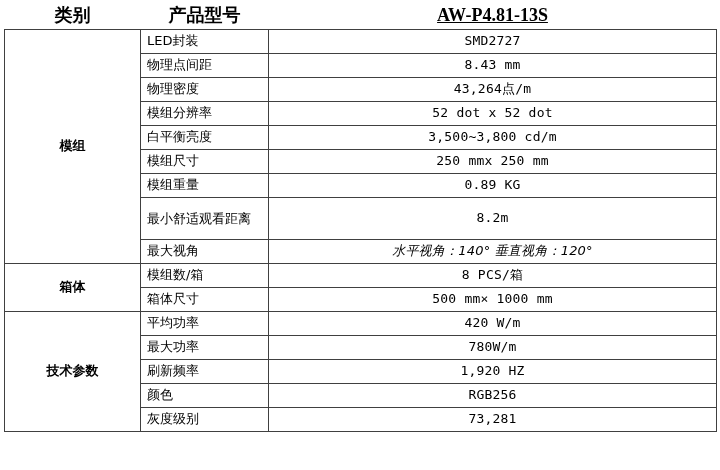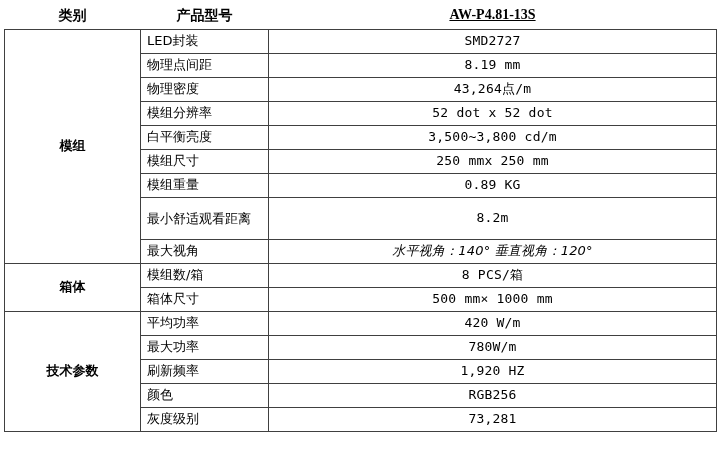--- a/index.html
+++ b/index.html
@@ -45,7 +45,7 @@
     border: none;
     text-align: center;
     font-weight: bold;
-    font-size: 14px;
+    font-size: 18px;
     padding-bottom: 6px;
     height: auto;
   }

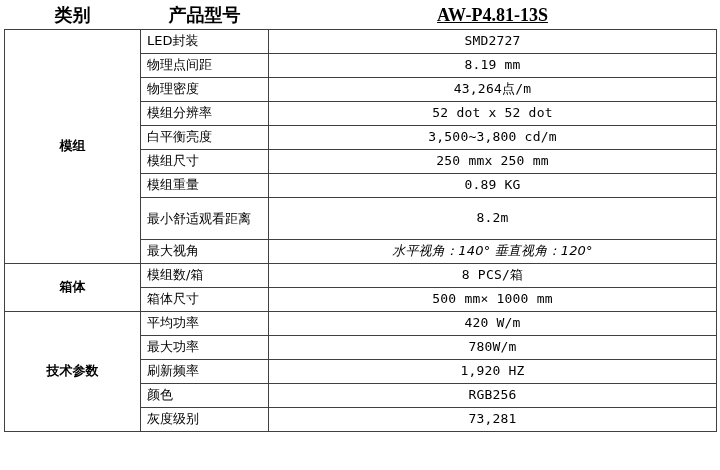--- a/index.html
+++ b/index.html
@@ -109,7 +109,7 @@
       </tr>
       <tr>
         <td class="param">物理点间距</td>
-        <td class="value">8.19 mm</td>
+        <td class="value">8.43 mm</td>
       </tr>
       <tr>
         <td class="param">物理密度</td>

